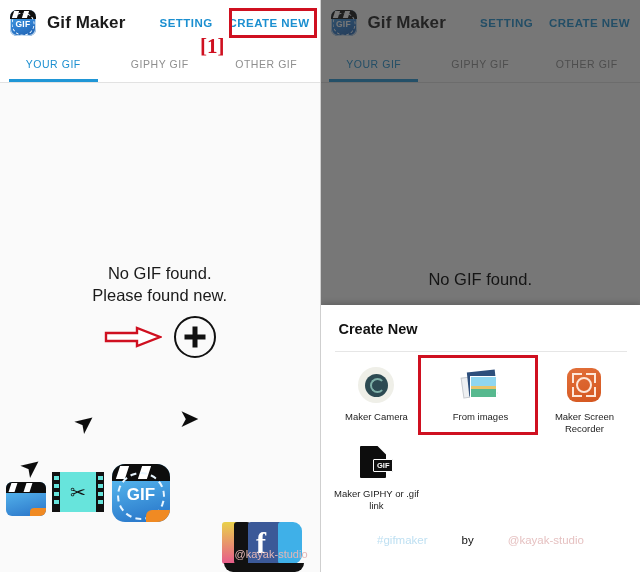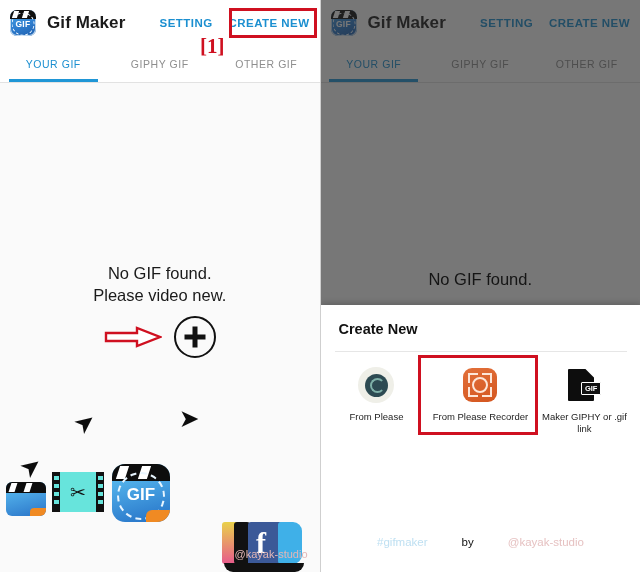--- a/index.html
+++ b/index.html
@@ -164,7 +164,7 @@
 
     <div class="empty">
       <div class="l1">No GIF found.</div>
-      <div class="l2">Please video new.</div>
+      <div class="l2">Please found new.</div>
     </div>
 
     <div class="plus-row">

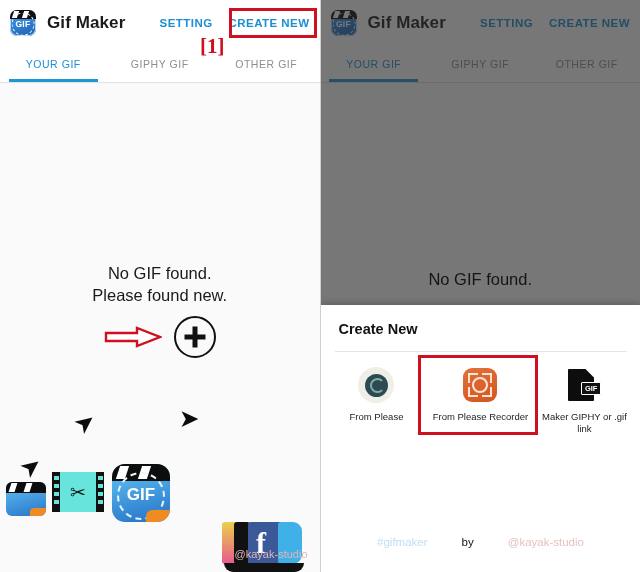--- a/index.html
+++ b/index.html
@@ -254,7 +254,7 @@
                 <div class="cam-in"></div>
               </div>
           </div>
-          <div class="lab">From Please</div>
+          <div class="lab">Maker Camera</div>
         </div>
 
 

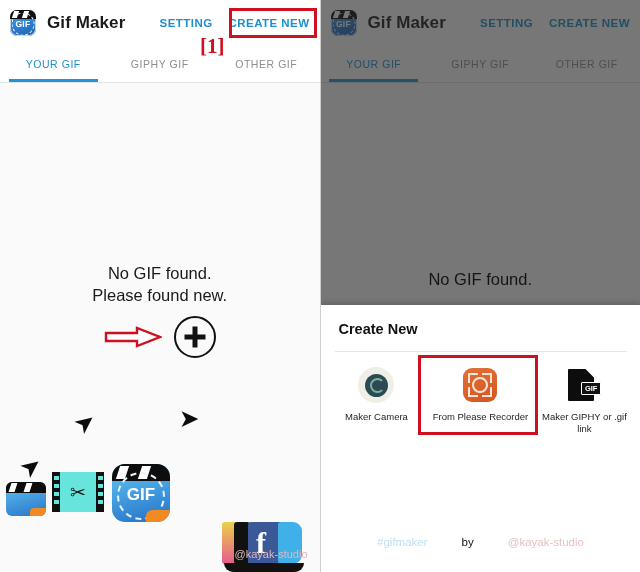--- a/index.html
+++ b/index.html
@@ -258,6 +258,16 @@
         </div>
 
 
+        <div class="cell">
+          <div class="iconbox">
+            <div class="photos">
+                <div class="p1"></div>
+                <div class="p2"></div>
+                <div class="p3"></div>
+              </div>
+          </div>
+          <div class="lab">From images</div>
+        </div>
 
         <div class="cell">
           <div class="iconbox">

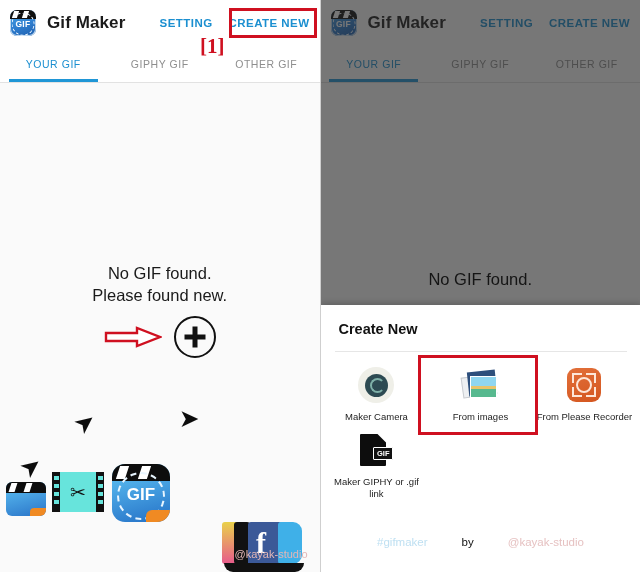--- a/index.html
+++ b/index.html
@@ -279,7 +279,7 @@
                 <div class="dot"></div>
               </div>
           </div>
-          <div class="lab">From Please Recorder</div>
+          <div class="lab">Maker Screen Recorder</div>
         </div>
 
         <div class="cell">

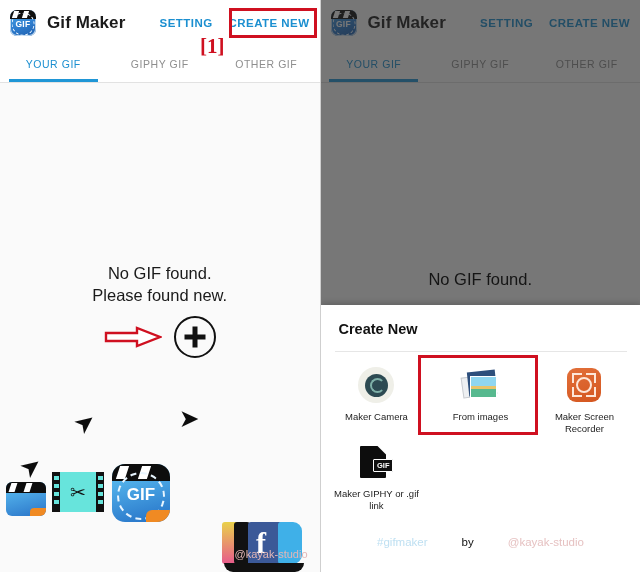--- a/index.html
+++ b/index.html
@@ -128,7 +128,7 @@
 
   .hl-video{position:absolute;left:97px;top:50px;width:120px;height:80px;border:3px solid #cf1020;box-sizing:border-box;}
 
-  .sheet-footer{position:absolute;left:0;right:0;bottom:24px;display:flex;align-items:center;justify-content:center;}
+  .sheet-footer{position:absolute;left:0;right:0;bottom:14px;display:flex;align-items:center;justify-content:center;}
   .sheet-footer span{font-size:11.5px;}
   .f-tag{color:#bfe0f2;} .f-by{color:#111;margin:0 34px;} .f-studio{color:#e6c2c2;}
 </style>

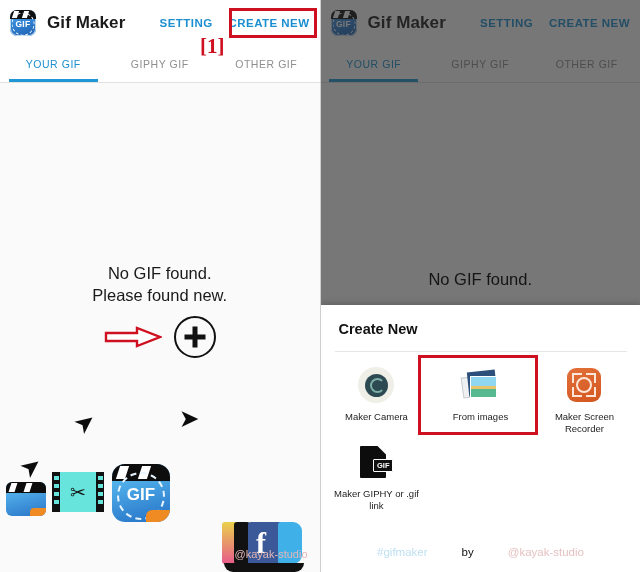--- a/index.html
+++ b/index.html
@@ -130,7 +130,7 @@
 
   .sheet-footer{position:absolute;left:0;right:0;bottom:14px;display:flex;align-items:center;justify-content:center;}
   .sheet-footer span{font-size:11.5px;}
-  .f-tag{color:#bfe0f2;} .f-by{color:#111;margin:0 34px;} .f-studio{color:#e6c2c2;}
+  .f-tag{color:#bfe0f2;} .f-by{color:#111;margin:12px 34px;} .f-studio{color:#e6c2c2;}
 </style>
 </head>
 <body>

